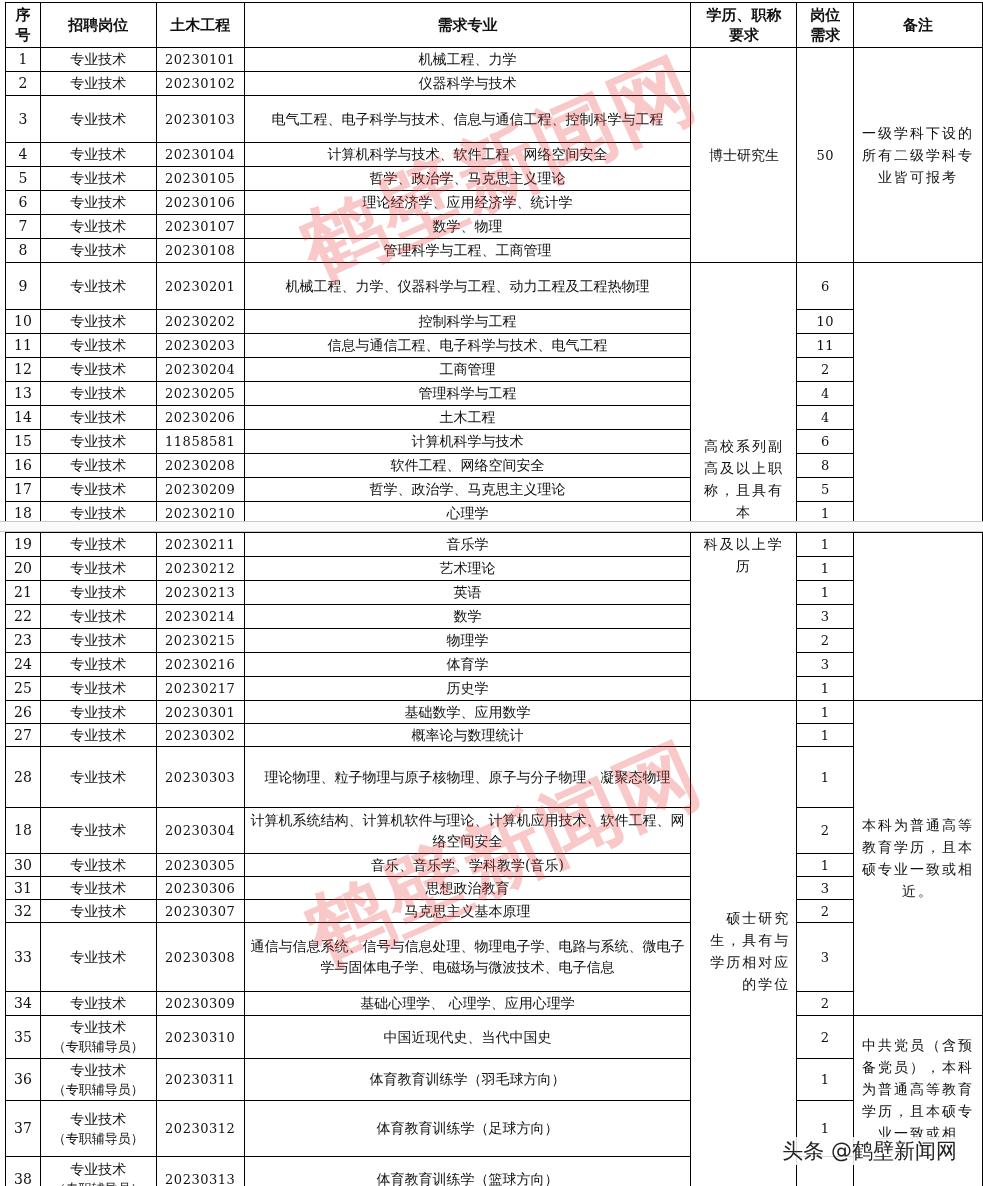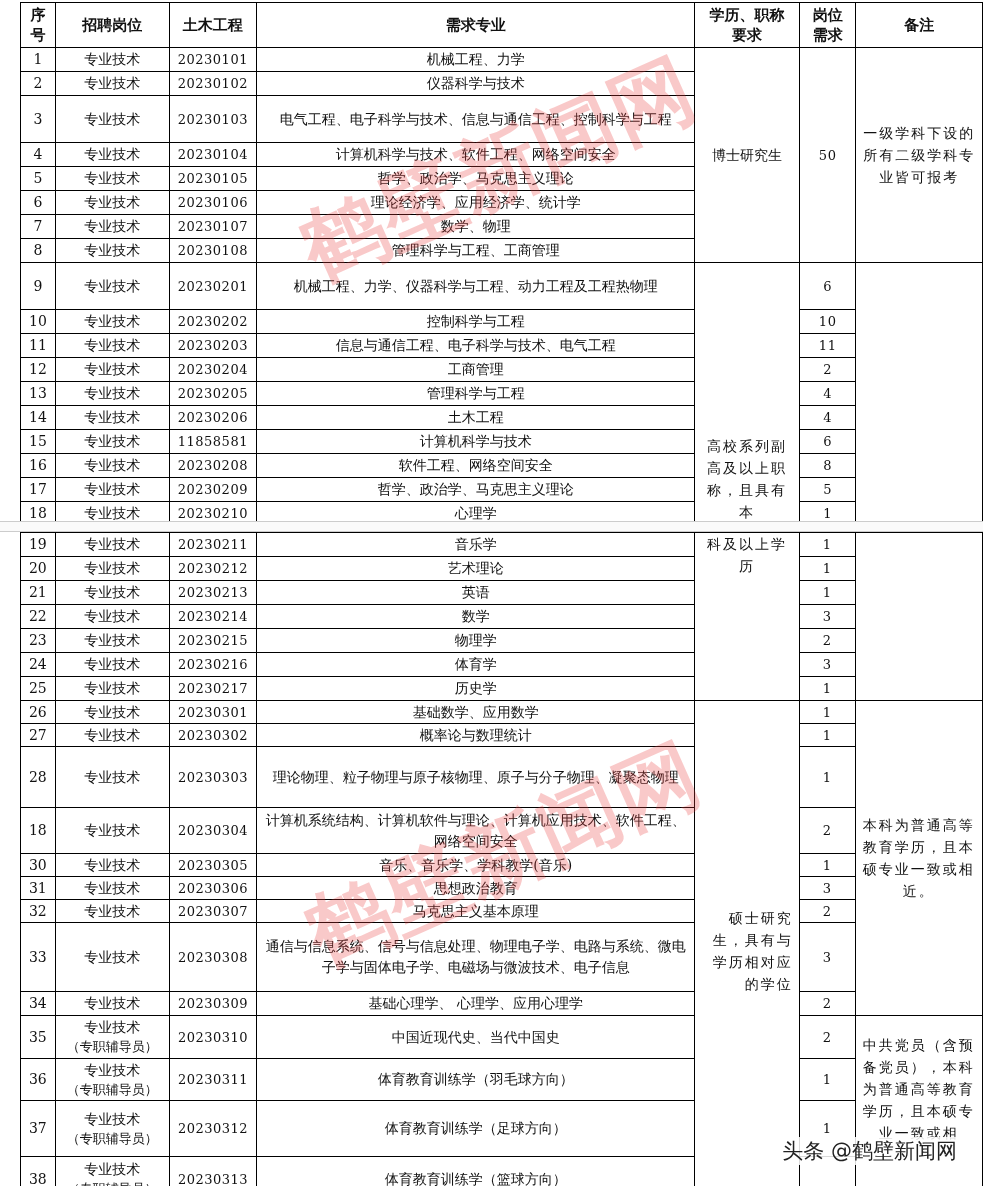--- a/index.html
+++ b/index.html
@@ -5,7 +5,7 @@
   html, body { margin:0; padding:0; background:#ffffff; }
   body { width:983px; height:1186px; position:relative; overflow:hidden;
          font-family:"DejaVu Serif","Liberation Serif",serif; color:#111; }
-  .tbl { position:absolute; left:20px; border-collapse:collapse; table-layout:fixed; }
+  .tbl { position:absolute; left:5px; border-collapse:collapse; table-layout:fixed; }
   .tbl td, .tbl th { border:1px solid #000; padding:0 2px; text-align:center; vertical-align:middle;
          font-size:14px; line-height:21px; font-weight:normal; overflow:hidden; }
   .tbl th { font-weight:bold; font-size:15px; line-height:20px; }

